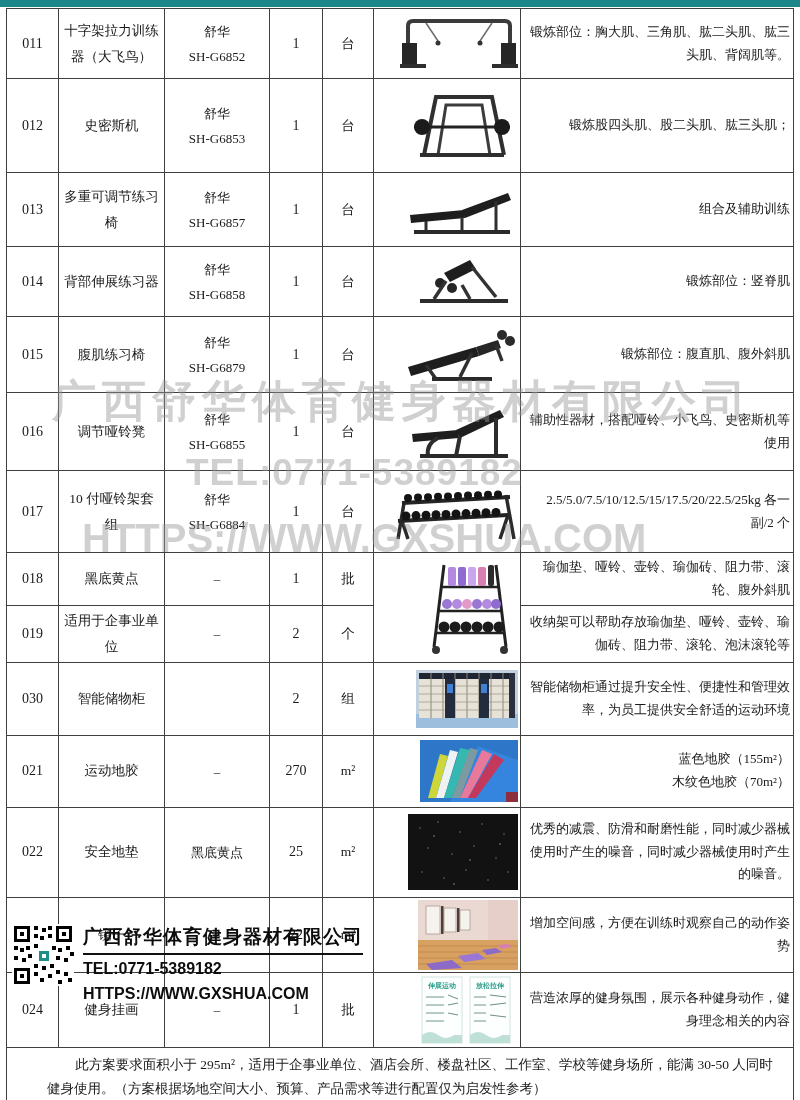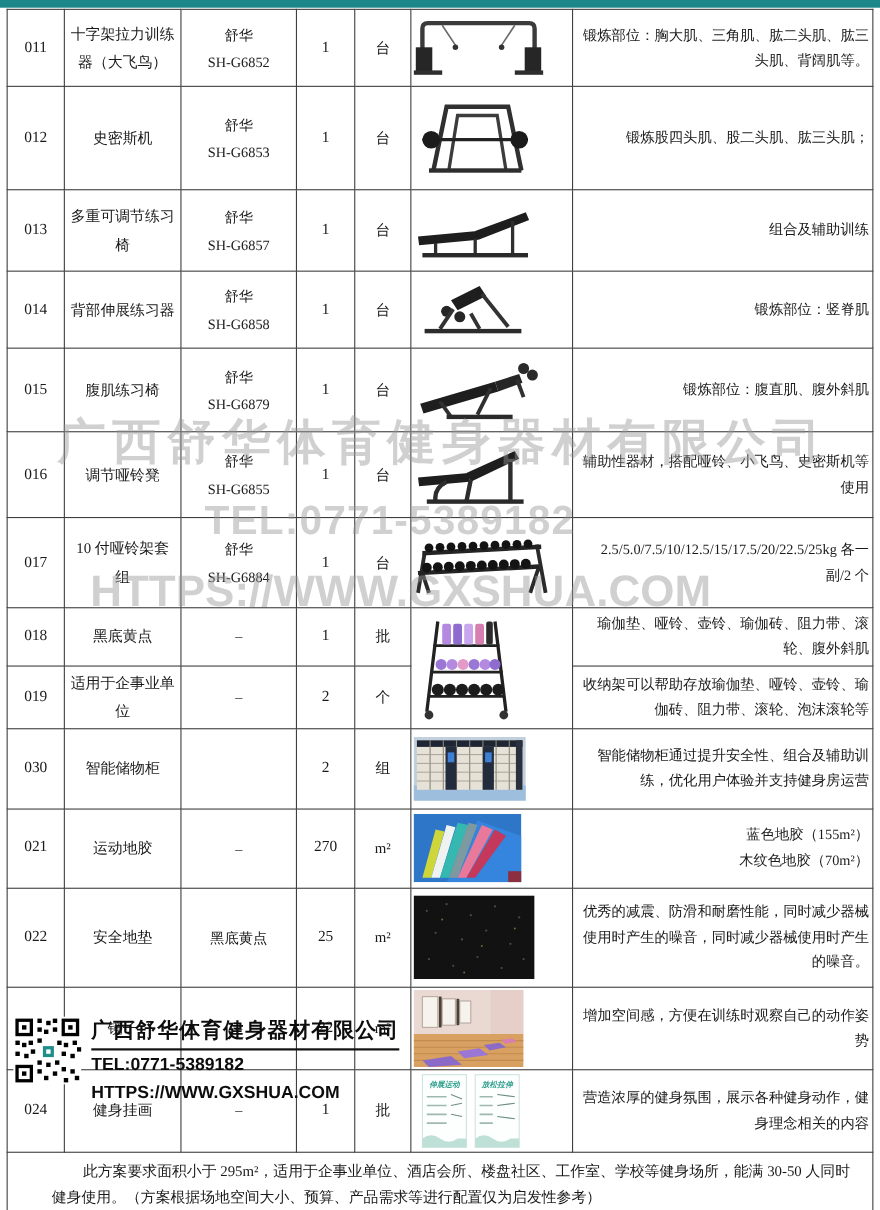--- a/index.html
+++ b/index.html
@@ -325,7 +325,7 @@
         <rect x="93" y="3" width="6" height="45" fill="#2a313d"></rect>
       </svg>
     </td>
-    <td class="c-desc">智能储物柜通过提升安全性、组合及辅助训练，优化用户体验并支持健身房运营</td>
+    <td class="c-desc">智能储物柜通过提升安全性、便捷性和管理效率，为员工提供安全舒适的运动环境</td>
   </tr>
 
   <tr style="height:72px">

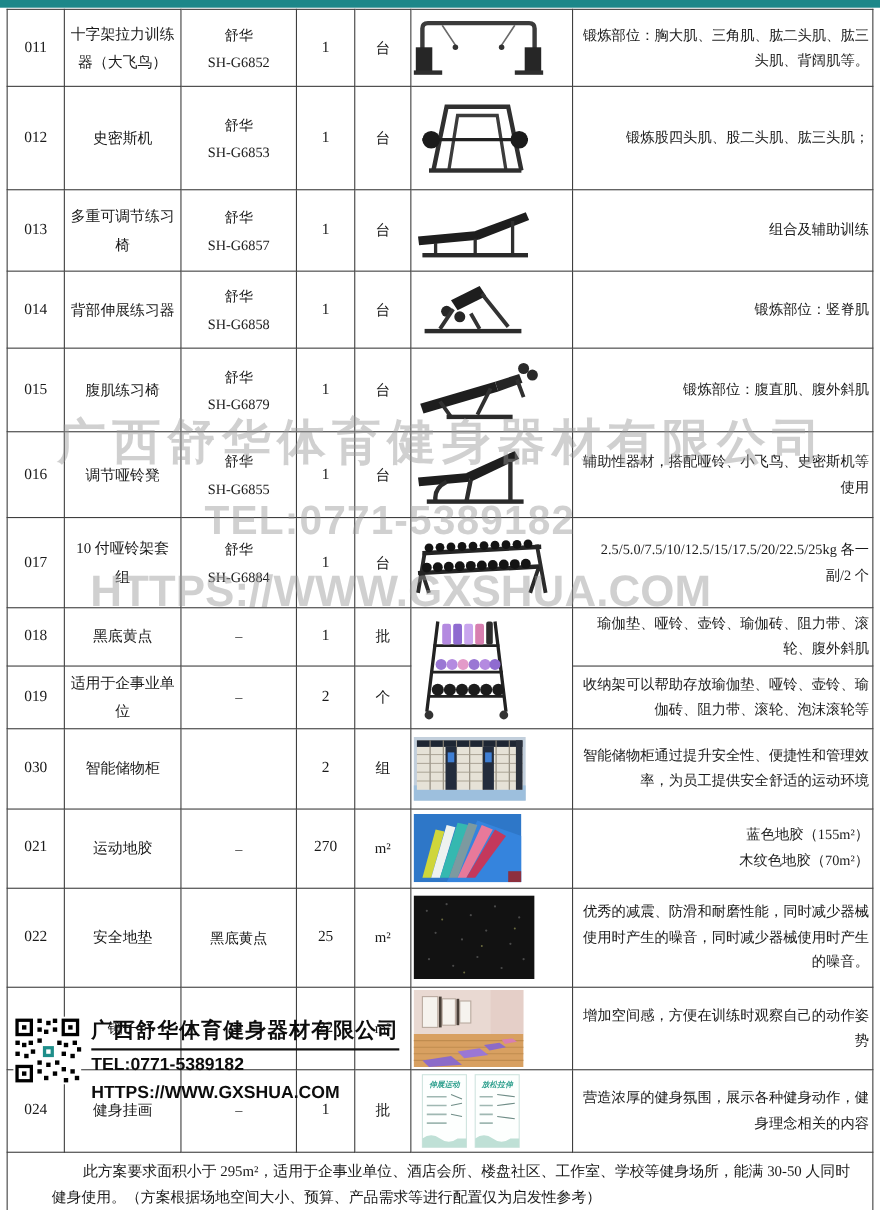--- a/index.html
+++ b/index.html
@@ -24,7 +24,7 @@
   .c-brand div { line-height: 25px; }
   .c-qty  { text-align: center; font-size: 14px; }
   .c-unit { text-align: center; font-size: 13.5px; }
-  .c-img  { text-align: left; padding: 2px; font-style: italic; }
+  .c-img  { text-align: right; padding: 2px; }
   .c-img svg { display: inline-block; vertical-align: middle; }
   .c-desc { font-size: 13px; line-height: 1.75; padding: 3px 3px; white-space: pre-line; text-align: right; }
   .c-footer { font-size: 13.5px; line-height: 1.85; padding: 5px 10px 6px 12px; }

